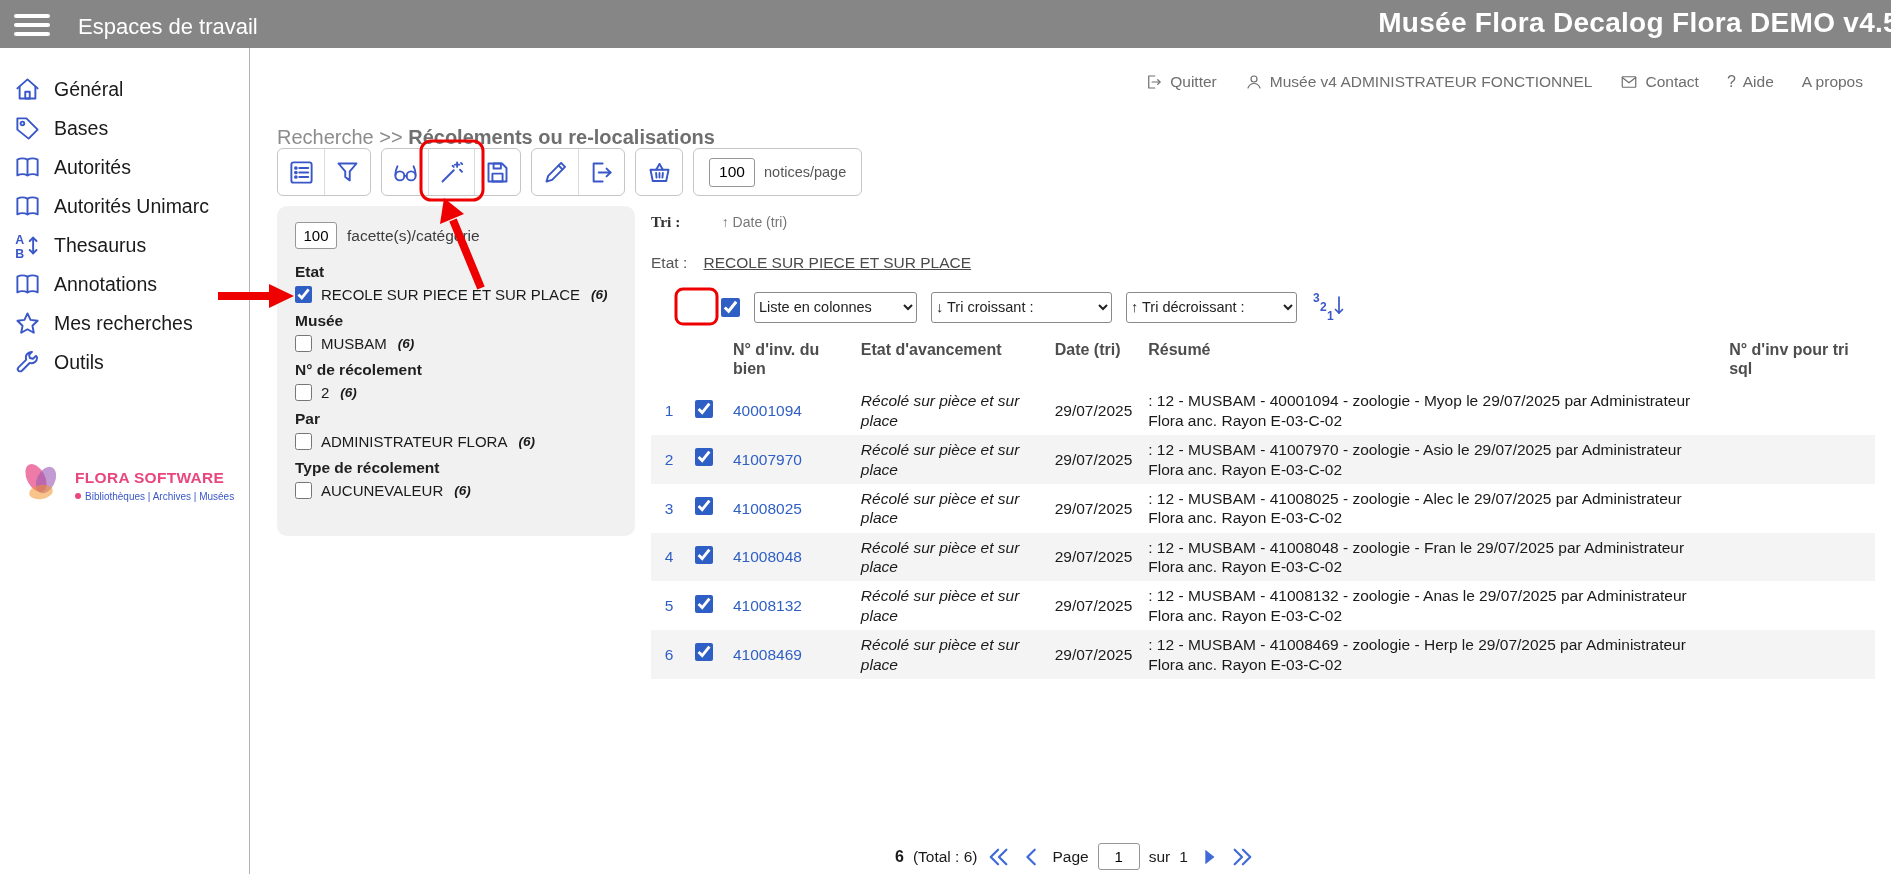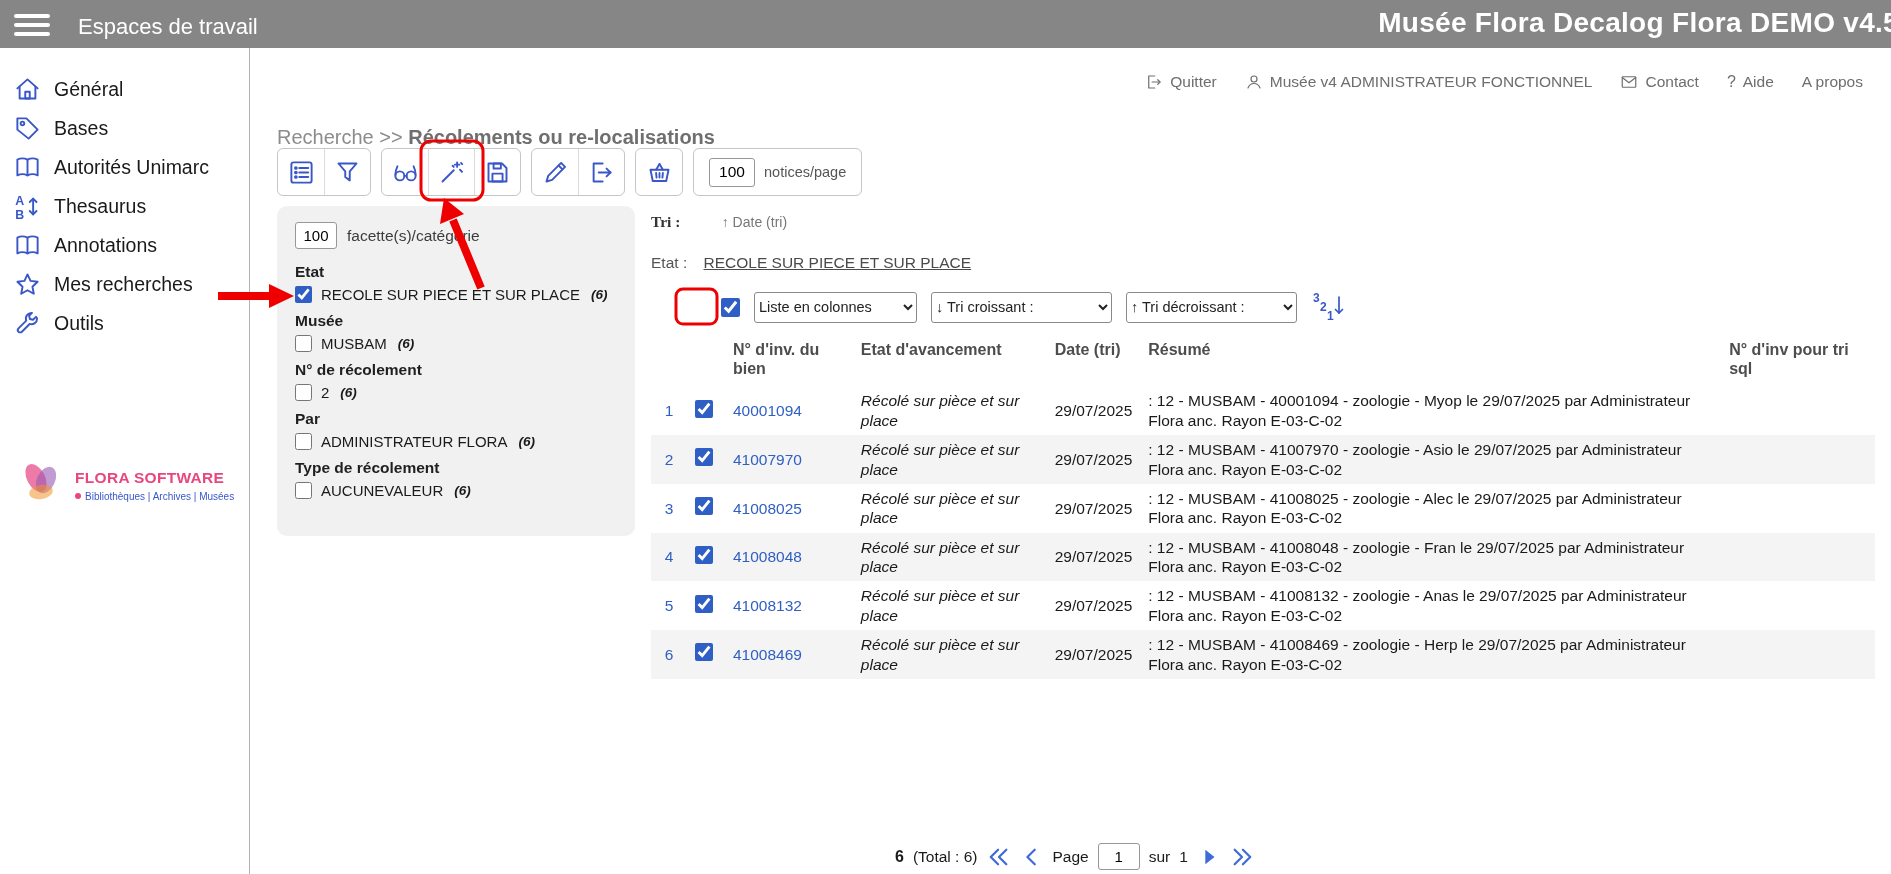--- a/index.html
+++ b/index.html
@@ -121,6 +121,13 @@
           <circle class="icn" cx="7.5" cy="7.5" r="1.6"></circle>
         </svg>
       <span>Bases</span>
+    </div>
+    <div class="nav-item">
+      <svg viewBox="0 0 24 24">
+          <path class="icn" d="M3 5c3-1.5 6-1.5 9 0c3-1.5 6-1.5 9 0v14c-3-1.5-6-1.5-9 0c-3-1.5-6-1.5-9 0z"></path>
+          <line class="icn" x1="12" y1="5" x2="12" y2="19"></line>
+        </svg>
+      <span>Autorités</span>
     </div>
     <div class="nav-item">
       <svg viewBox="0 0 24 24">

